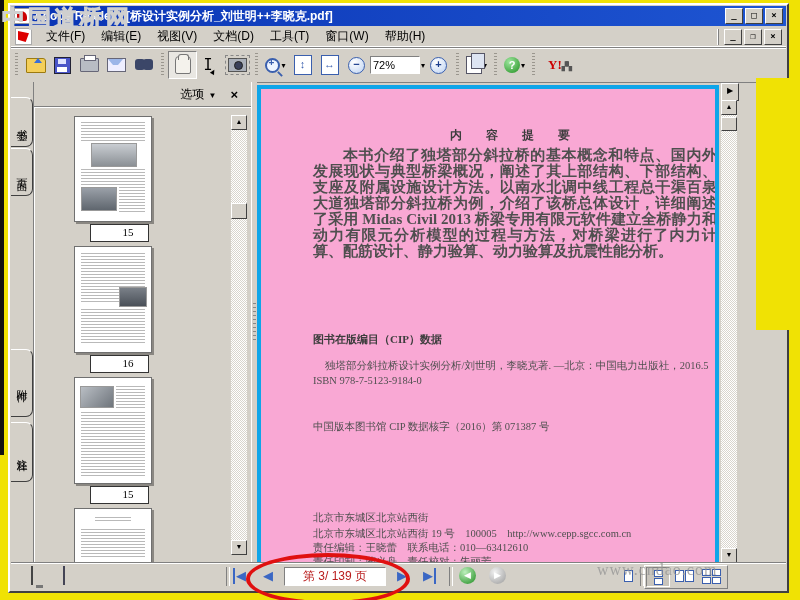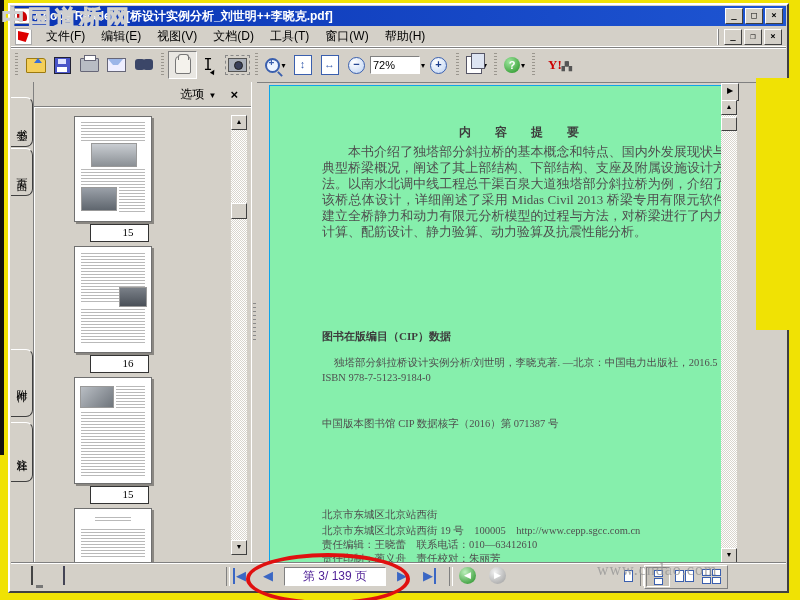--- a/index.html
+++ b/index.html
@@ -132,8 +132,8 @@
   
   #docpane{left:246px;top:0;right:0;bottom:0;background:#d4d0c8;border-top:1px solid #808080;}
   #page{
-    left:12px;top:2px;width:462px;height:484px;background:#86efac;
-    border:1px solid #0ea5e9;box-sizing:border-box;overflow:hidden;
+    left:0;top:2px;width:462px;height:484px;background:#f9a8d4;
+    border:4px solid #0ea5e9;box-sizing:border-box;overflow:hidden;
     font-family:"Liberation Serif",serif;color:#4f4f4f;
   }
   #doc-scroll{left:464px;top:0;width:16px;bottom:0;}

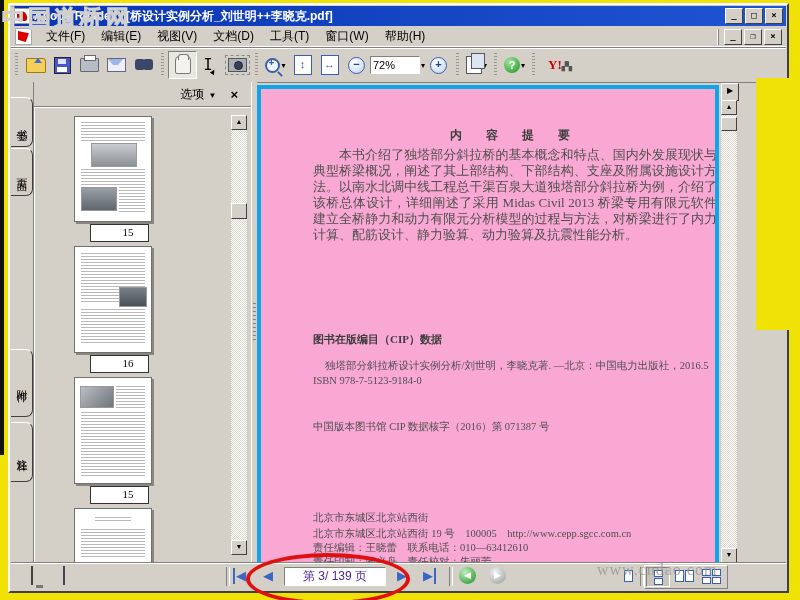--- a/index.html
+++ b/index.html
@@ -140,7 +140,7 @@
   #pane-arrow{position:absolute;left:0;top:0;width:16px;height:16px;background:#d4d0c8;border:1px solid;border-color:#fff #404040 #404040 #fff;font-size:8px;text-align:center;line-height:14px;}
   
   .doc-title{position:absolute;left:52px;width:400px;top:38px;text-align:center;font-weight:bold;font-size:12px;letter-spacing:6px;color:#3d3d3d;}
-  .doc-para{position:absolute;left:52px;width:404px;font-size:13px;line-height:16px;text-align:justify;text-indent:2em;}
+  .doc-para{position:absolute;left:52px;width:404px;font-size:15px;line-height:16px;text-align:justify;text-indent:2em;font-weight:bold;}
   .cip-head{position:absolute;left:52px;top:243px;font-weight:bold;font-size:11px;color:#3d3d3d;}
   .cipline{position:absolute;left:52px;width:404px;font-size:10.5px;}
   .publine{position:absolute;left:52px;width:404px;font-size:10.5px;}

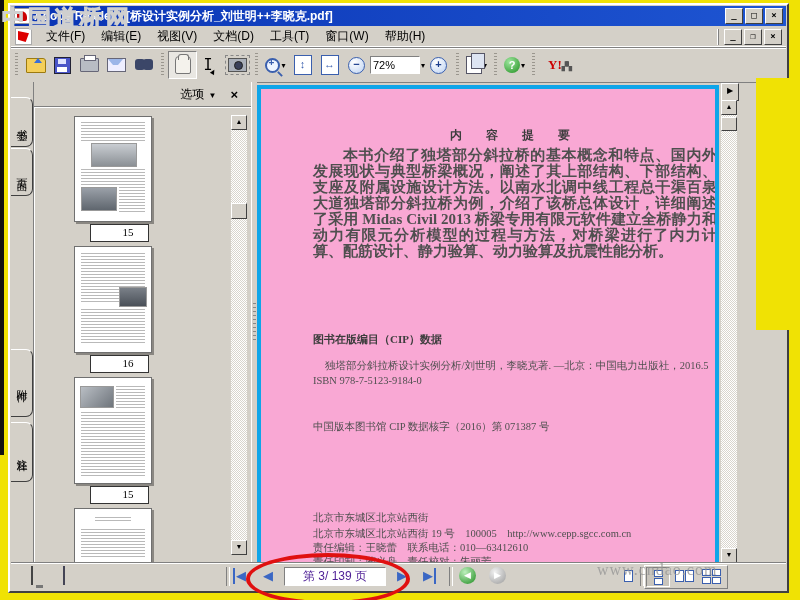--- a/index.html
+++ b/index.html
@@ -159,7 +159,7 @@
   #page-field{
     position:absolute;left:273px;top:4px;width:100px;height:17px;background:#fff;
     border:1px solid;border-color:#808080 #fff #fff #808080;
-    font-size:12px;text-align:center;line-height:17px;color:#4c1d95;
+    font-size:12px;text-align:center;line-height:17px;color:#b91c1c;
   }
   .ballbtn{position:absolute;top:4px;width:17px;height:17px;border-radius:50%;color:#fff;font-size:9px;text-align:center;line-height:17px;}
   .ball-green{background:radial-gradient(circle at 35% 30%,#bdf0bd,#1d8a1d);}

